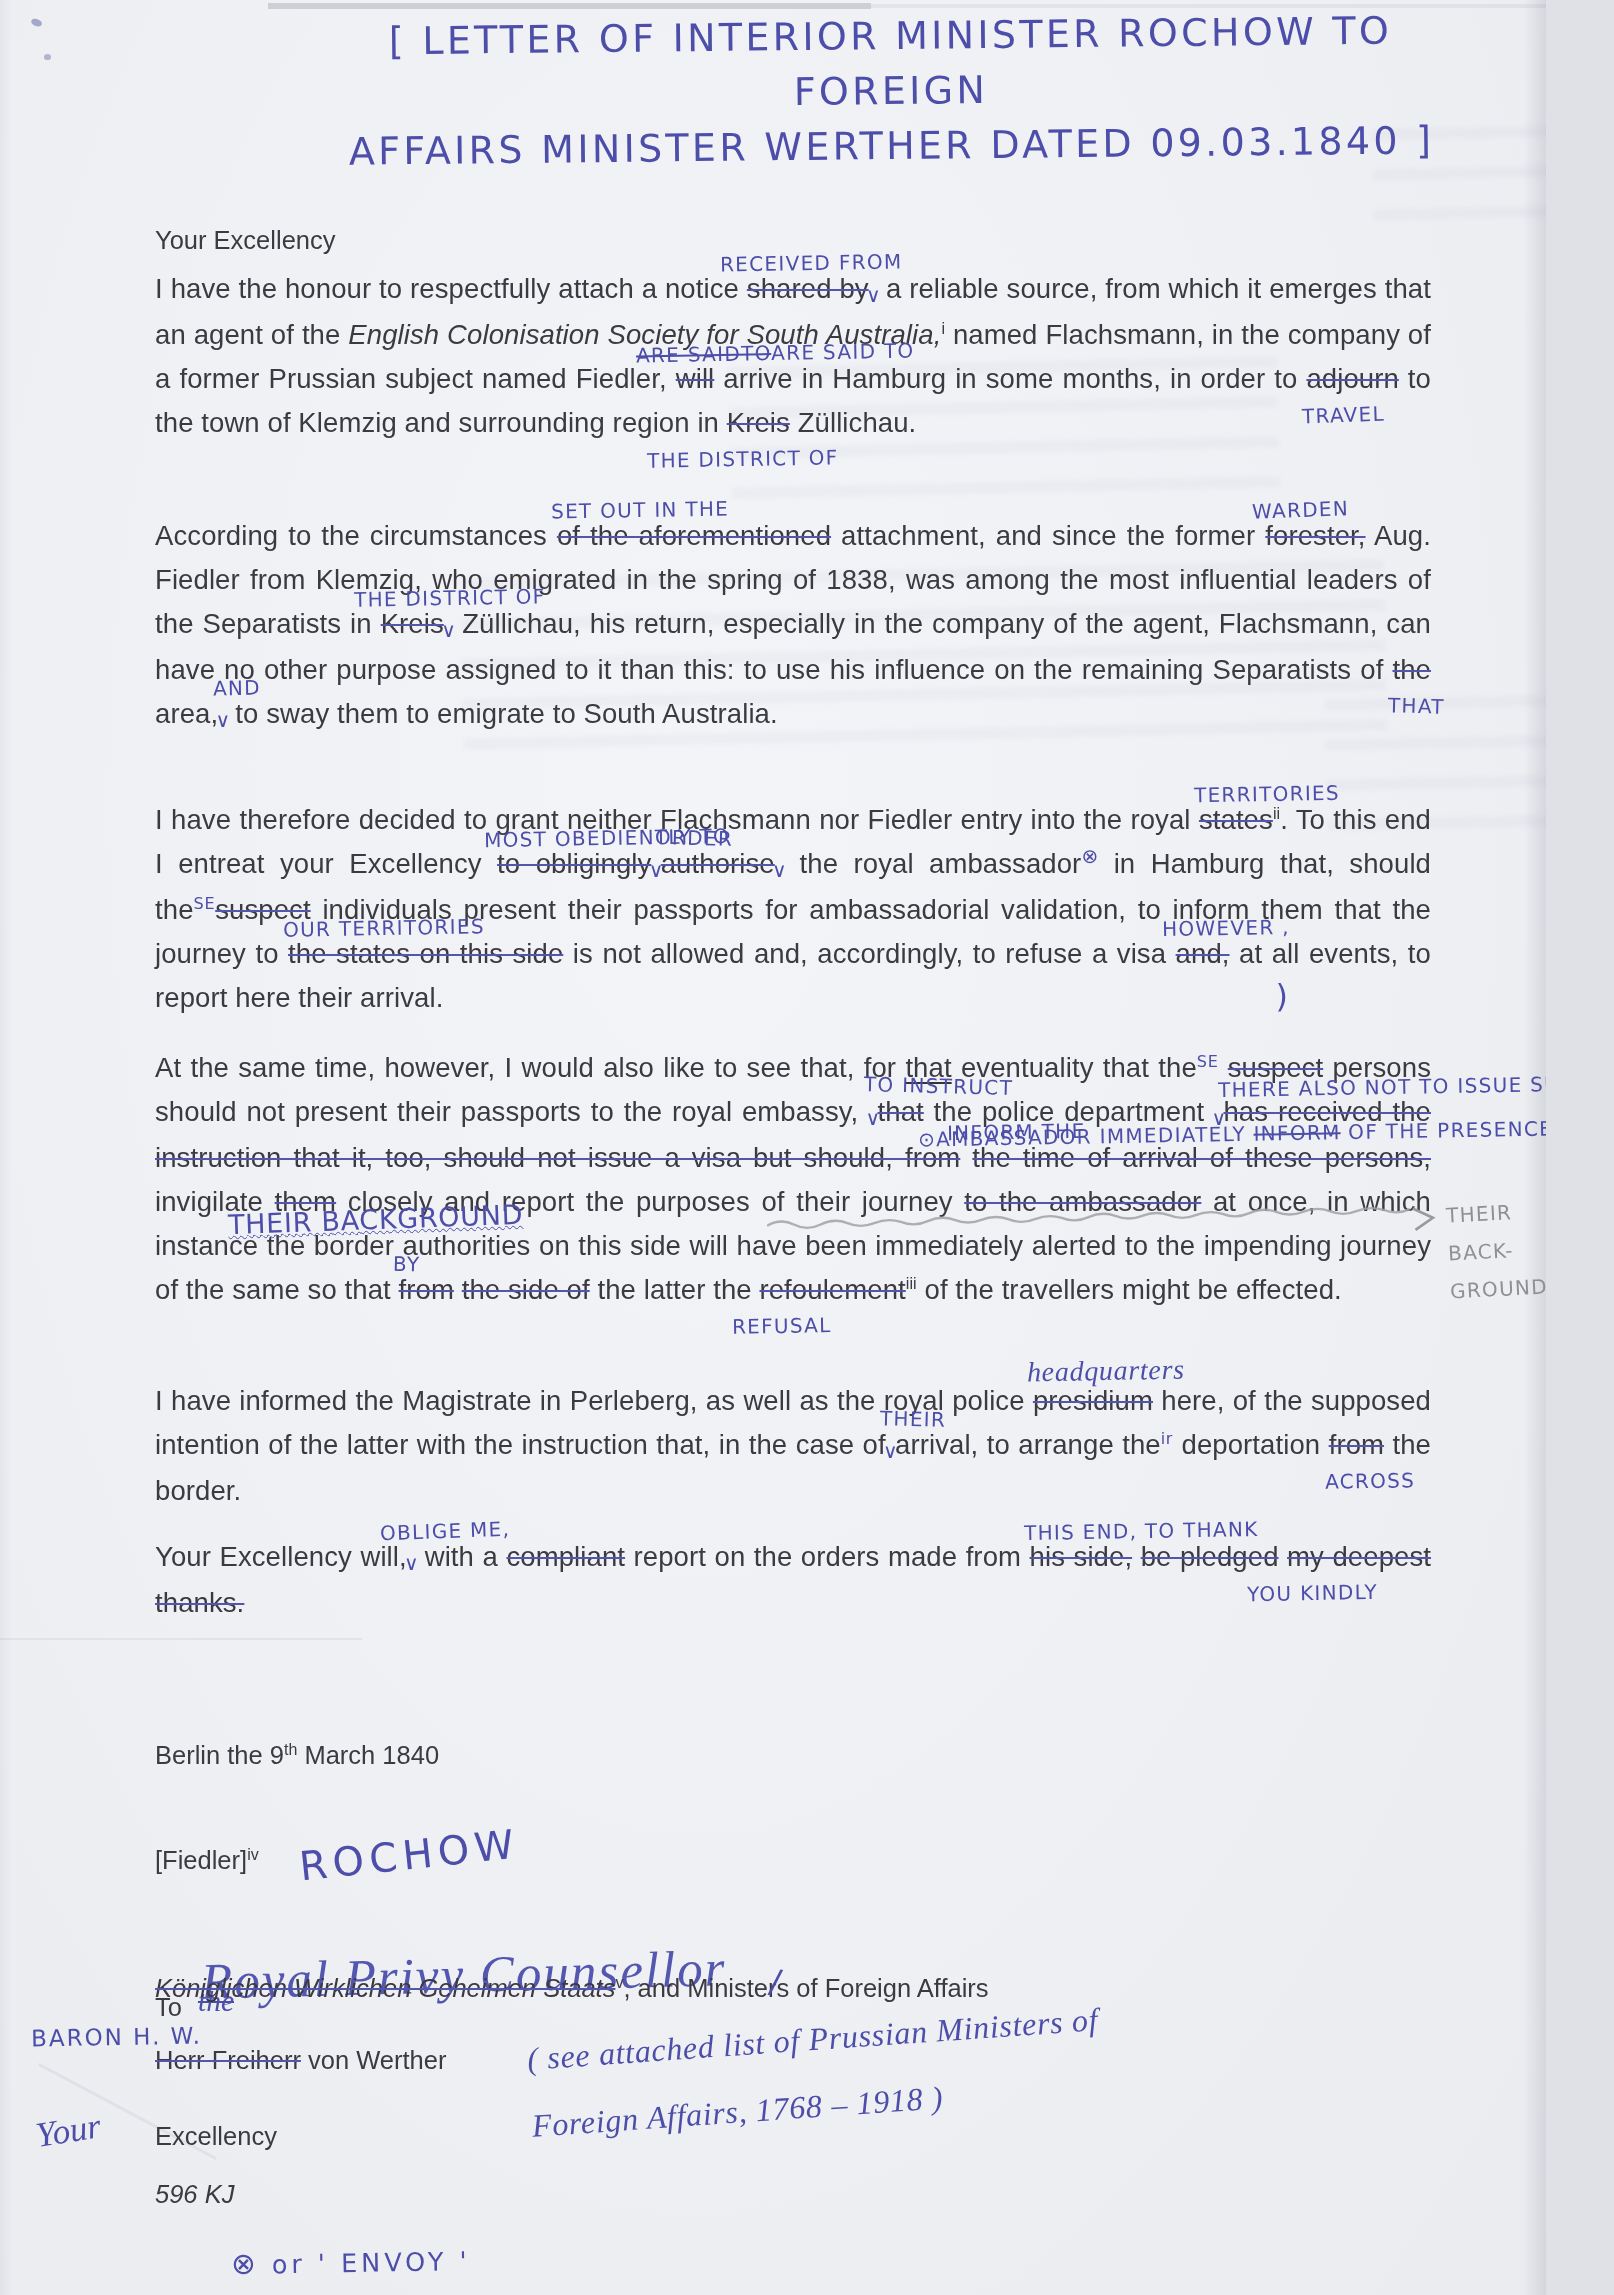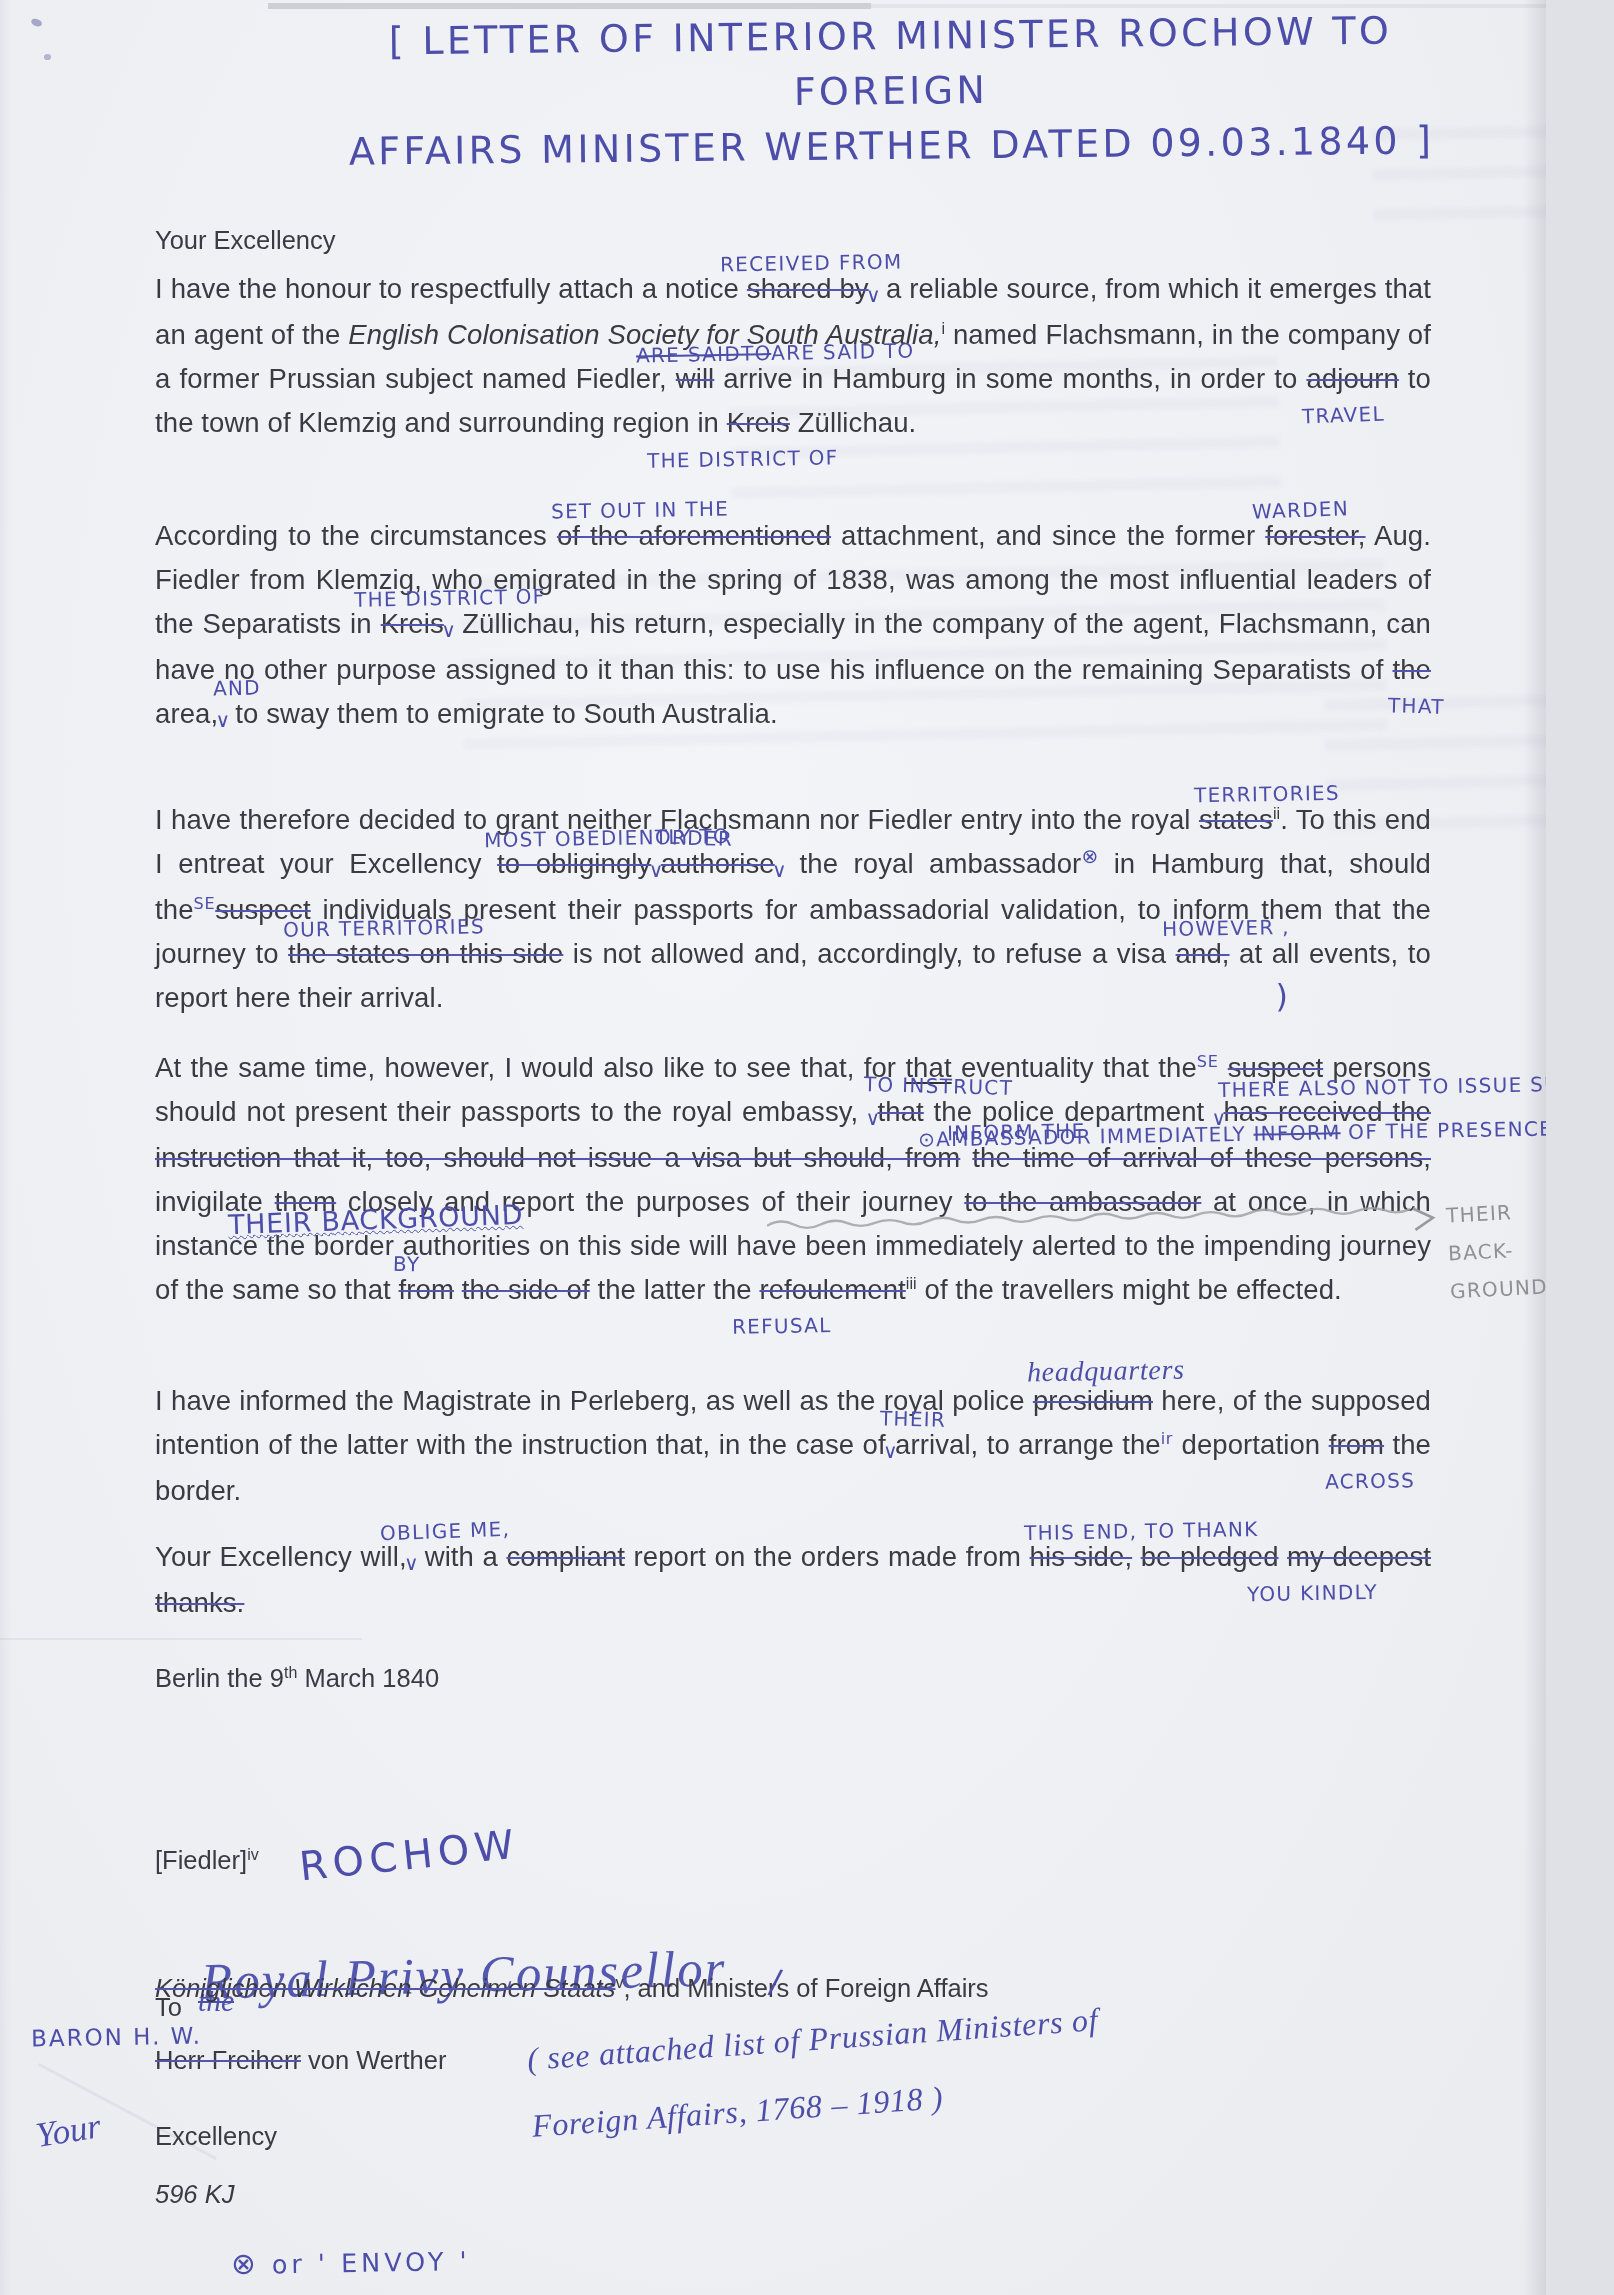--- a/index.html
+++ b/index.html
@@ -111,7 +111,7 @@
 
   <div class="para typed" style="top:1535px;"><span>Your Excellency will,</span><span class="edit"><span class="caret">∨</span><span class="ann above shl40 rA">OBLIGE ME,</span></span><span> with a </span><span class="edit"><span class="del">compliant</span></span><span> report on the orders made from </span><span class="edit"><span class="del">his side,</span><span class="ann above rC">THIS END, TO THANK</span></span><span> </span><span class="edit"><span class="del">be pledged</span></span><span> </span><span class="edit"><span class="del">my deepest thanks.</span><span class="ann below shl60 rC">YOU KINDLY</span></span></div>
 
-  <div class="line" style="top:1664px;"><span>Berlin the 9</span><span class="sup">th</span><span> March 1840</span></div>
+  <div class="line" style="top:1741px;"><span>Berlin the 9</span><span class="sup">th</span><span> March 1840</span></div>
 
   <div class="line" style="top:1832px;"><span>[Fiedler]</span><span class="sup">iv</span><span class="sig">ROCHOW</span></div>
 

